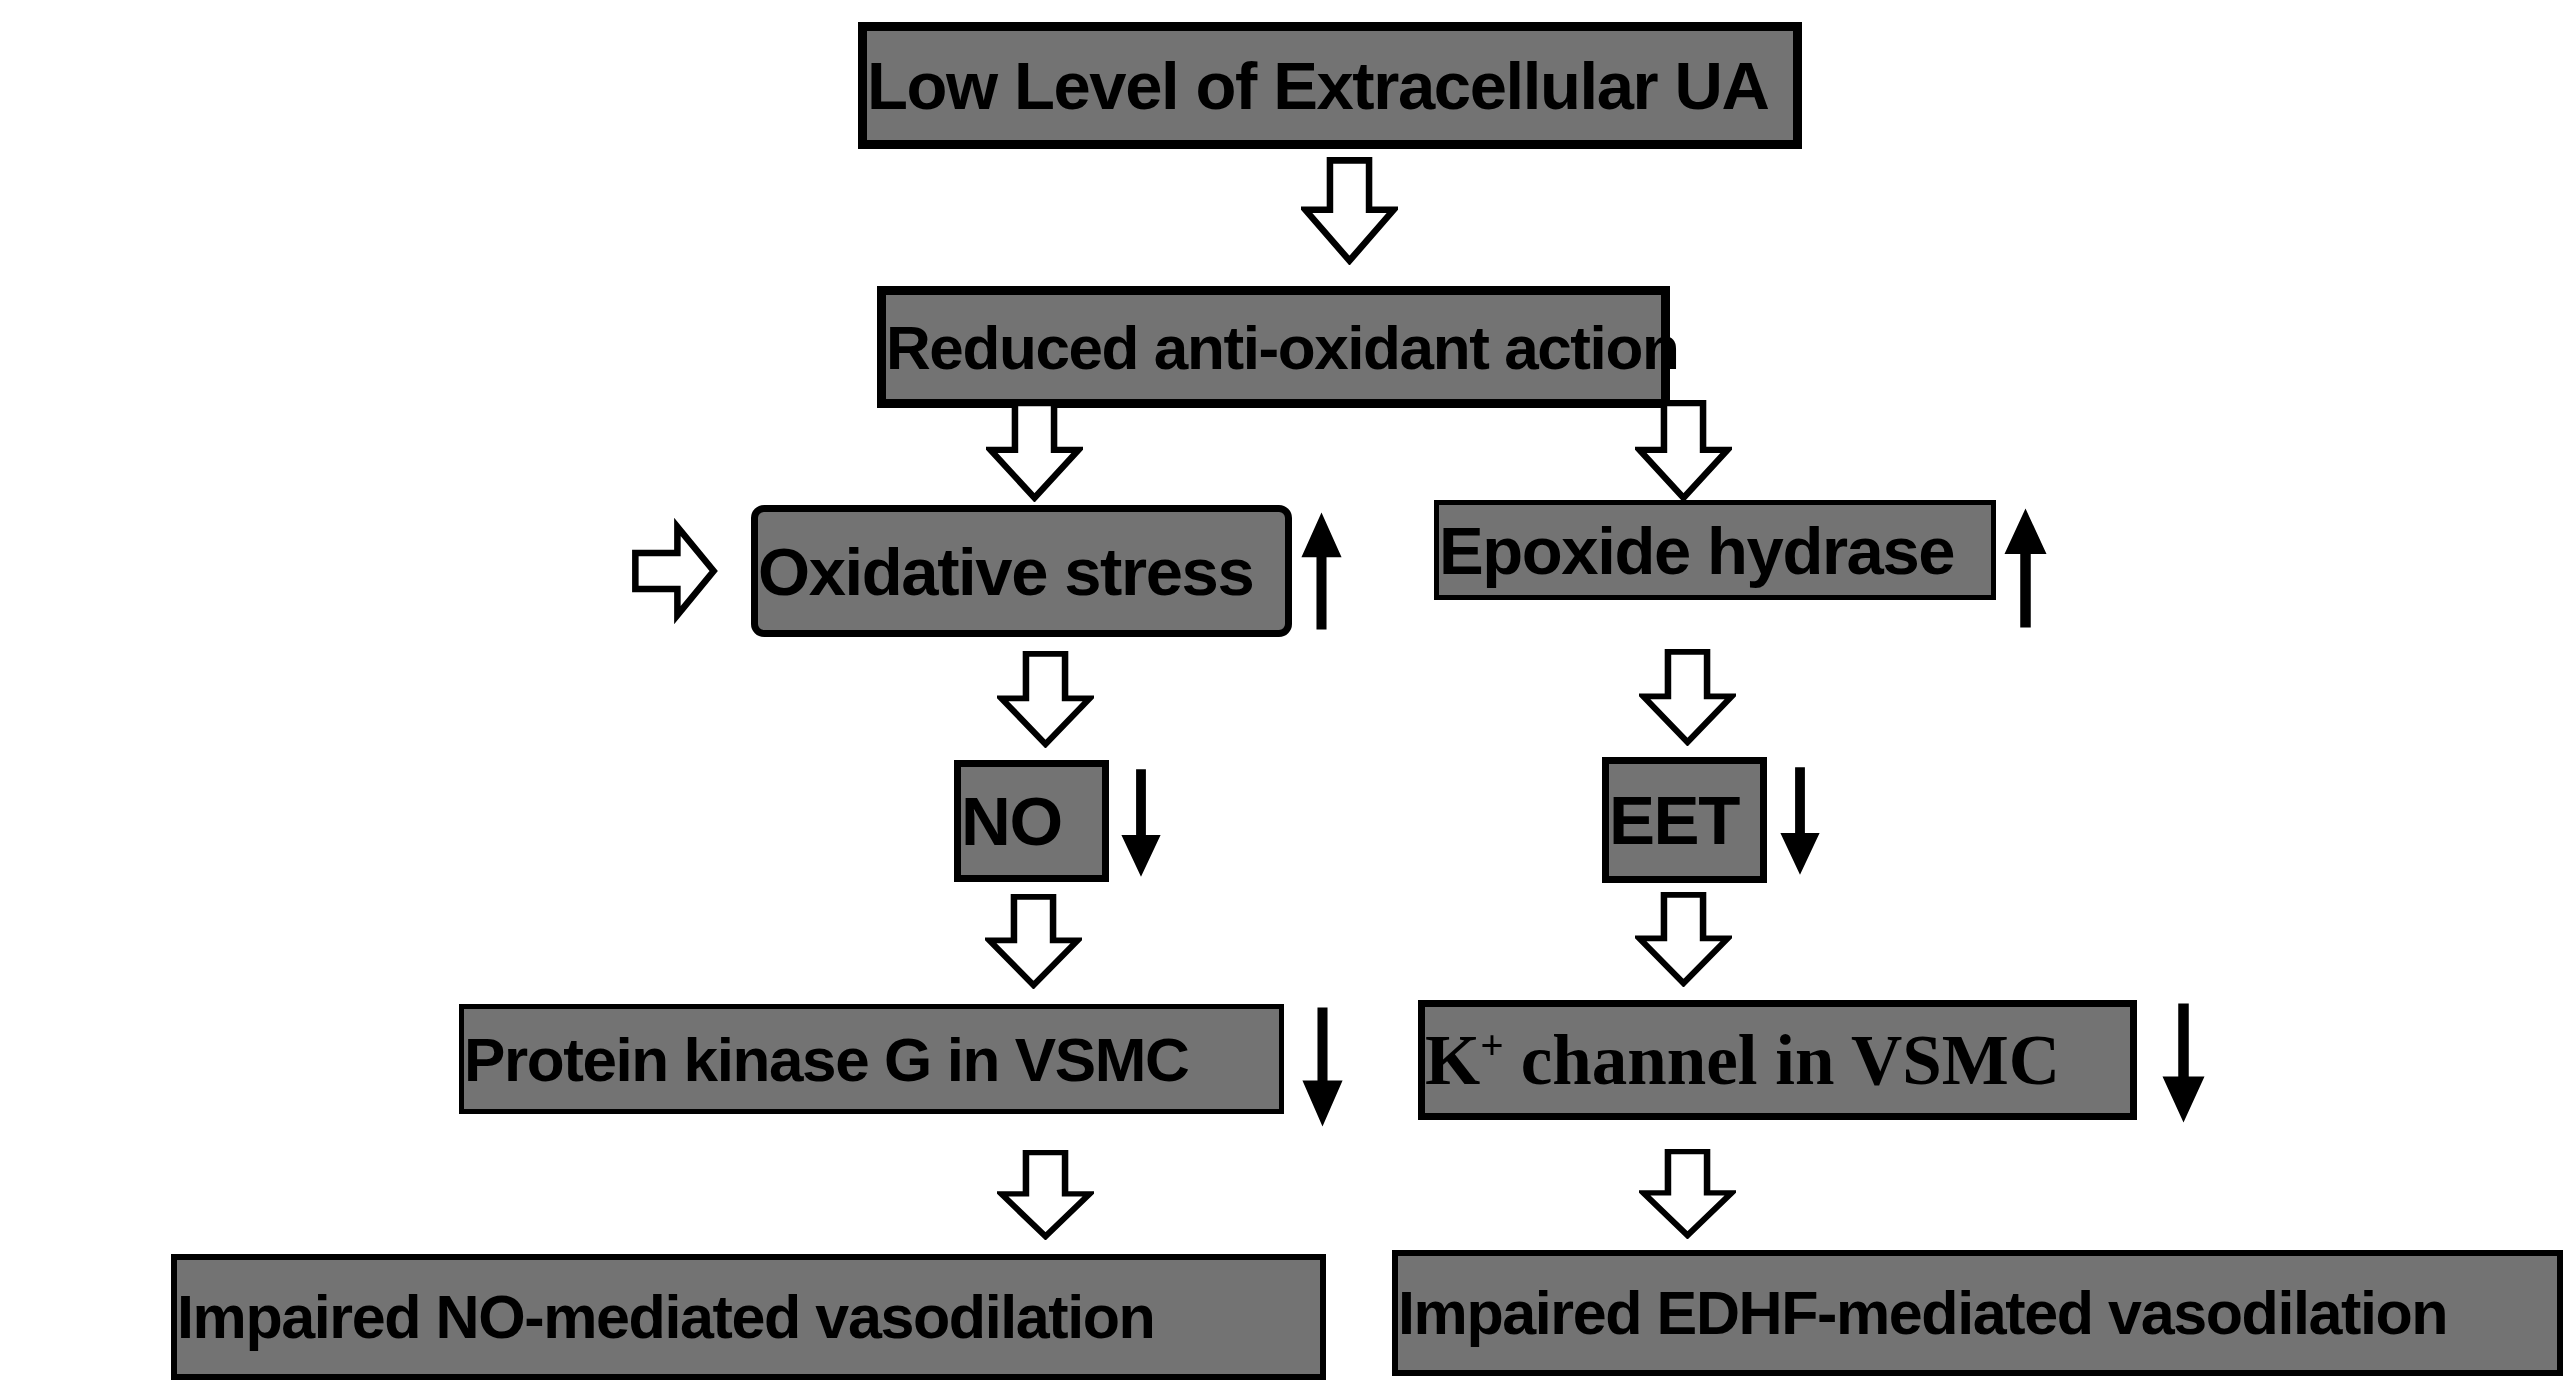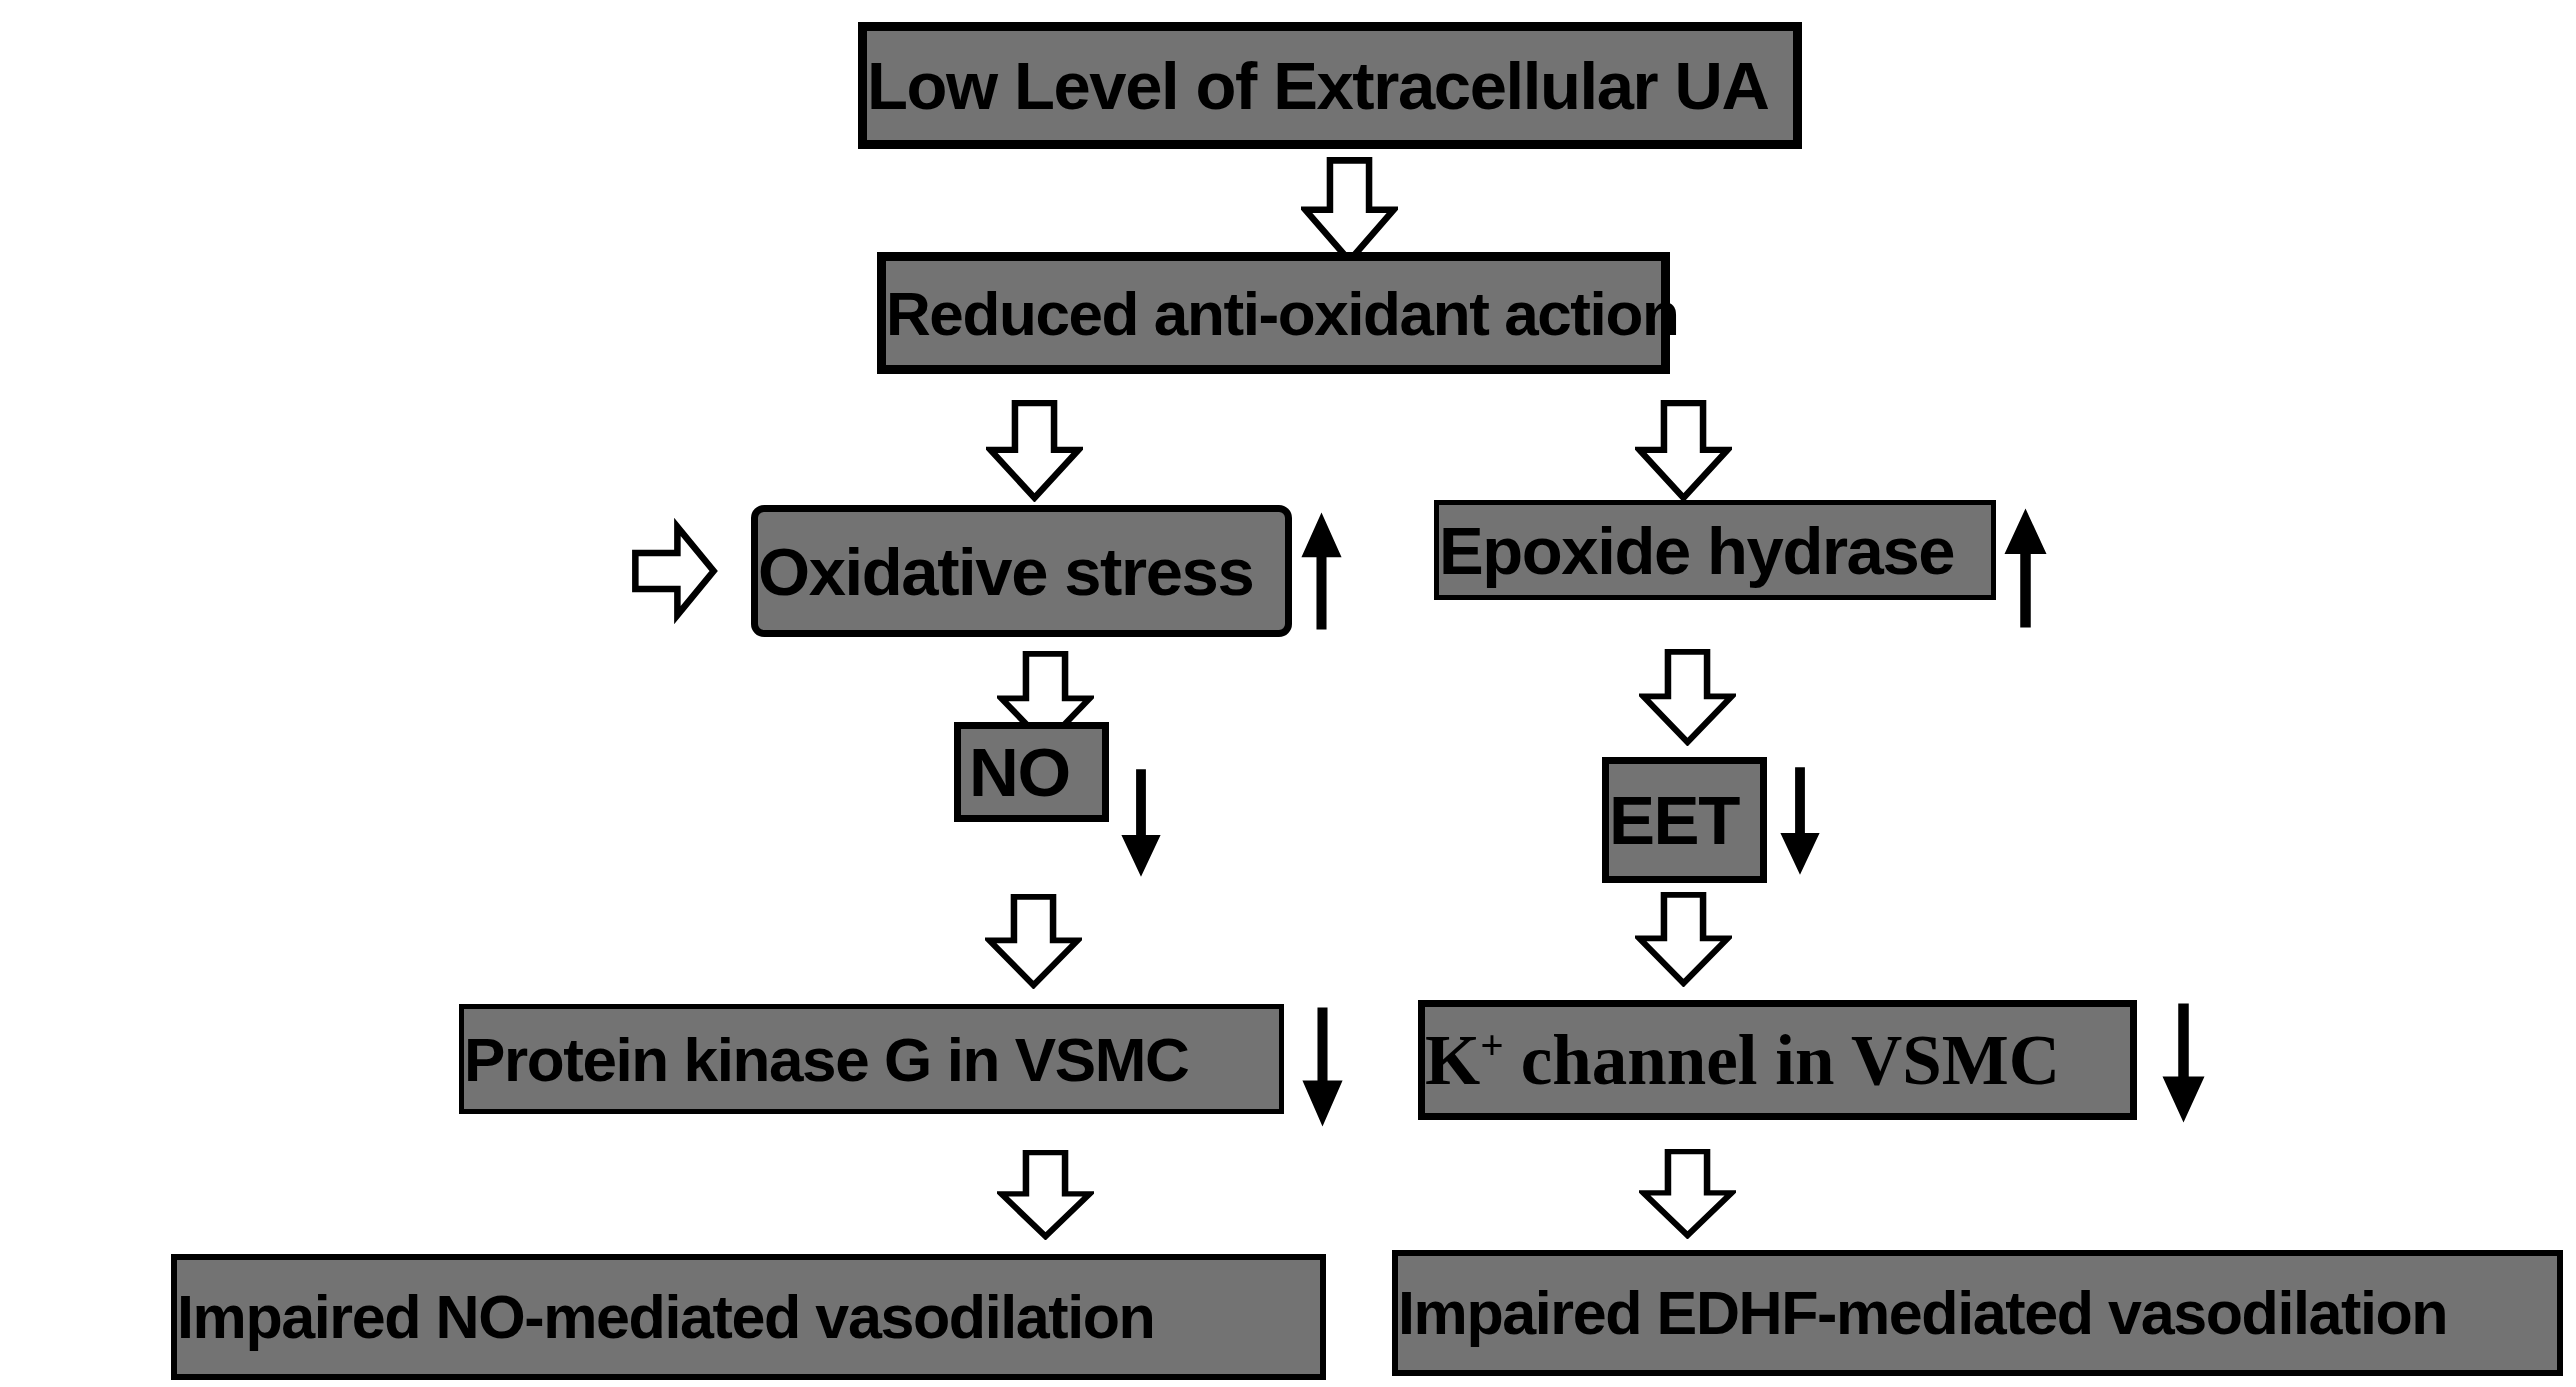--- a/index.html
+++ b/index.html
@@ -69,7 +69,7 @@
     </svg>
   </div>
 
-  <div class="node heavy" style="left:877px; top:252px; width:793px; height:122px;">
+  <div class="node heavy" style="left:877px; top:286px; width:793px; height:122px;">
     <span>Reduced anti-oxidant action</span>
   </div>
 

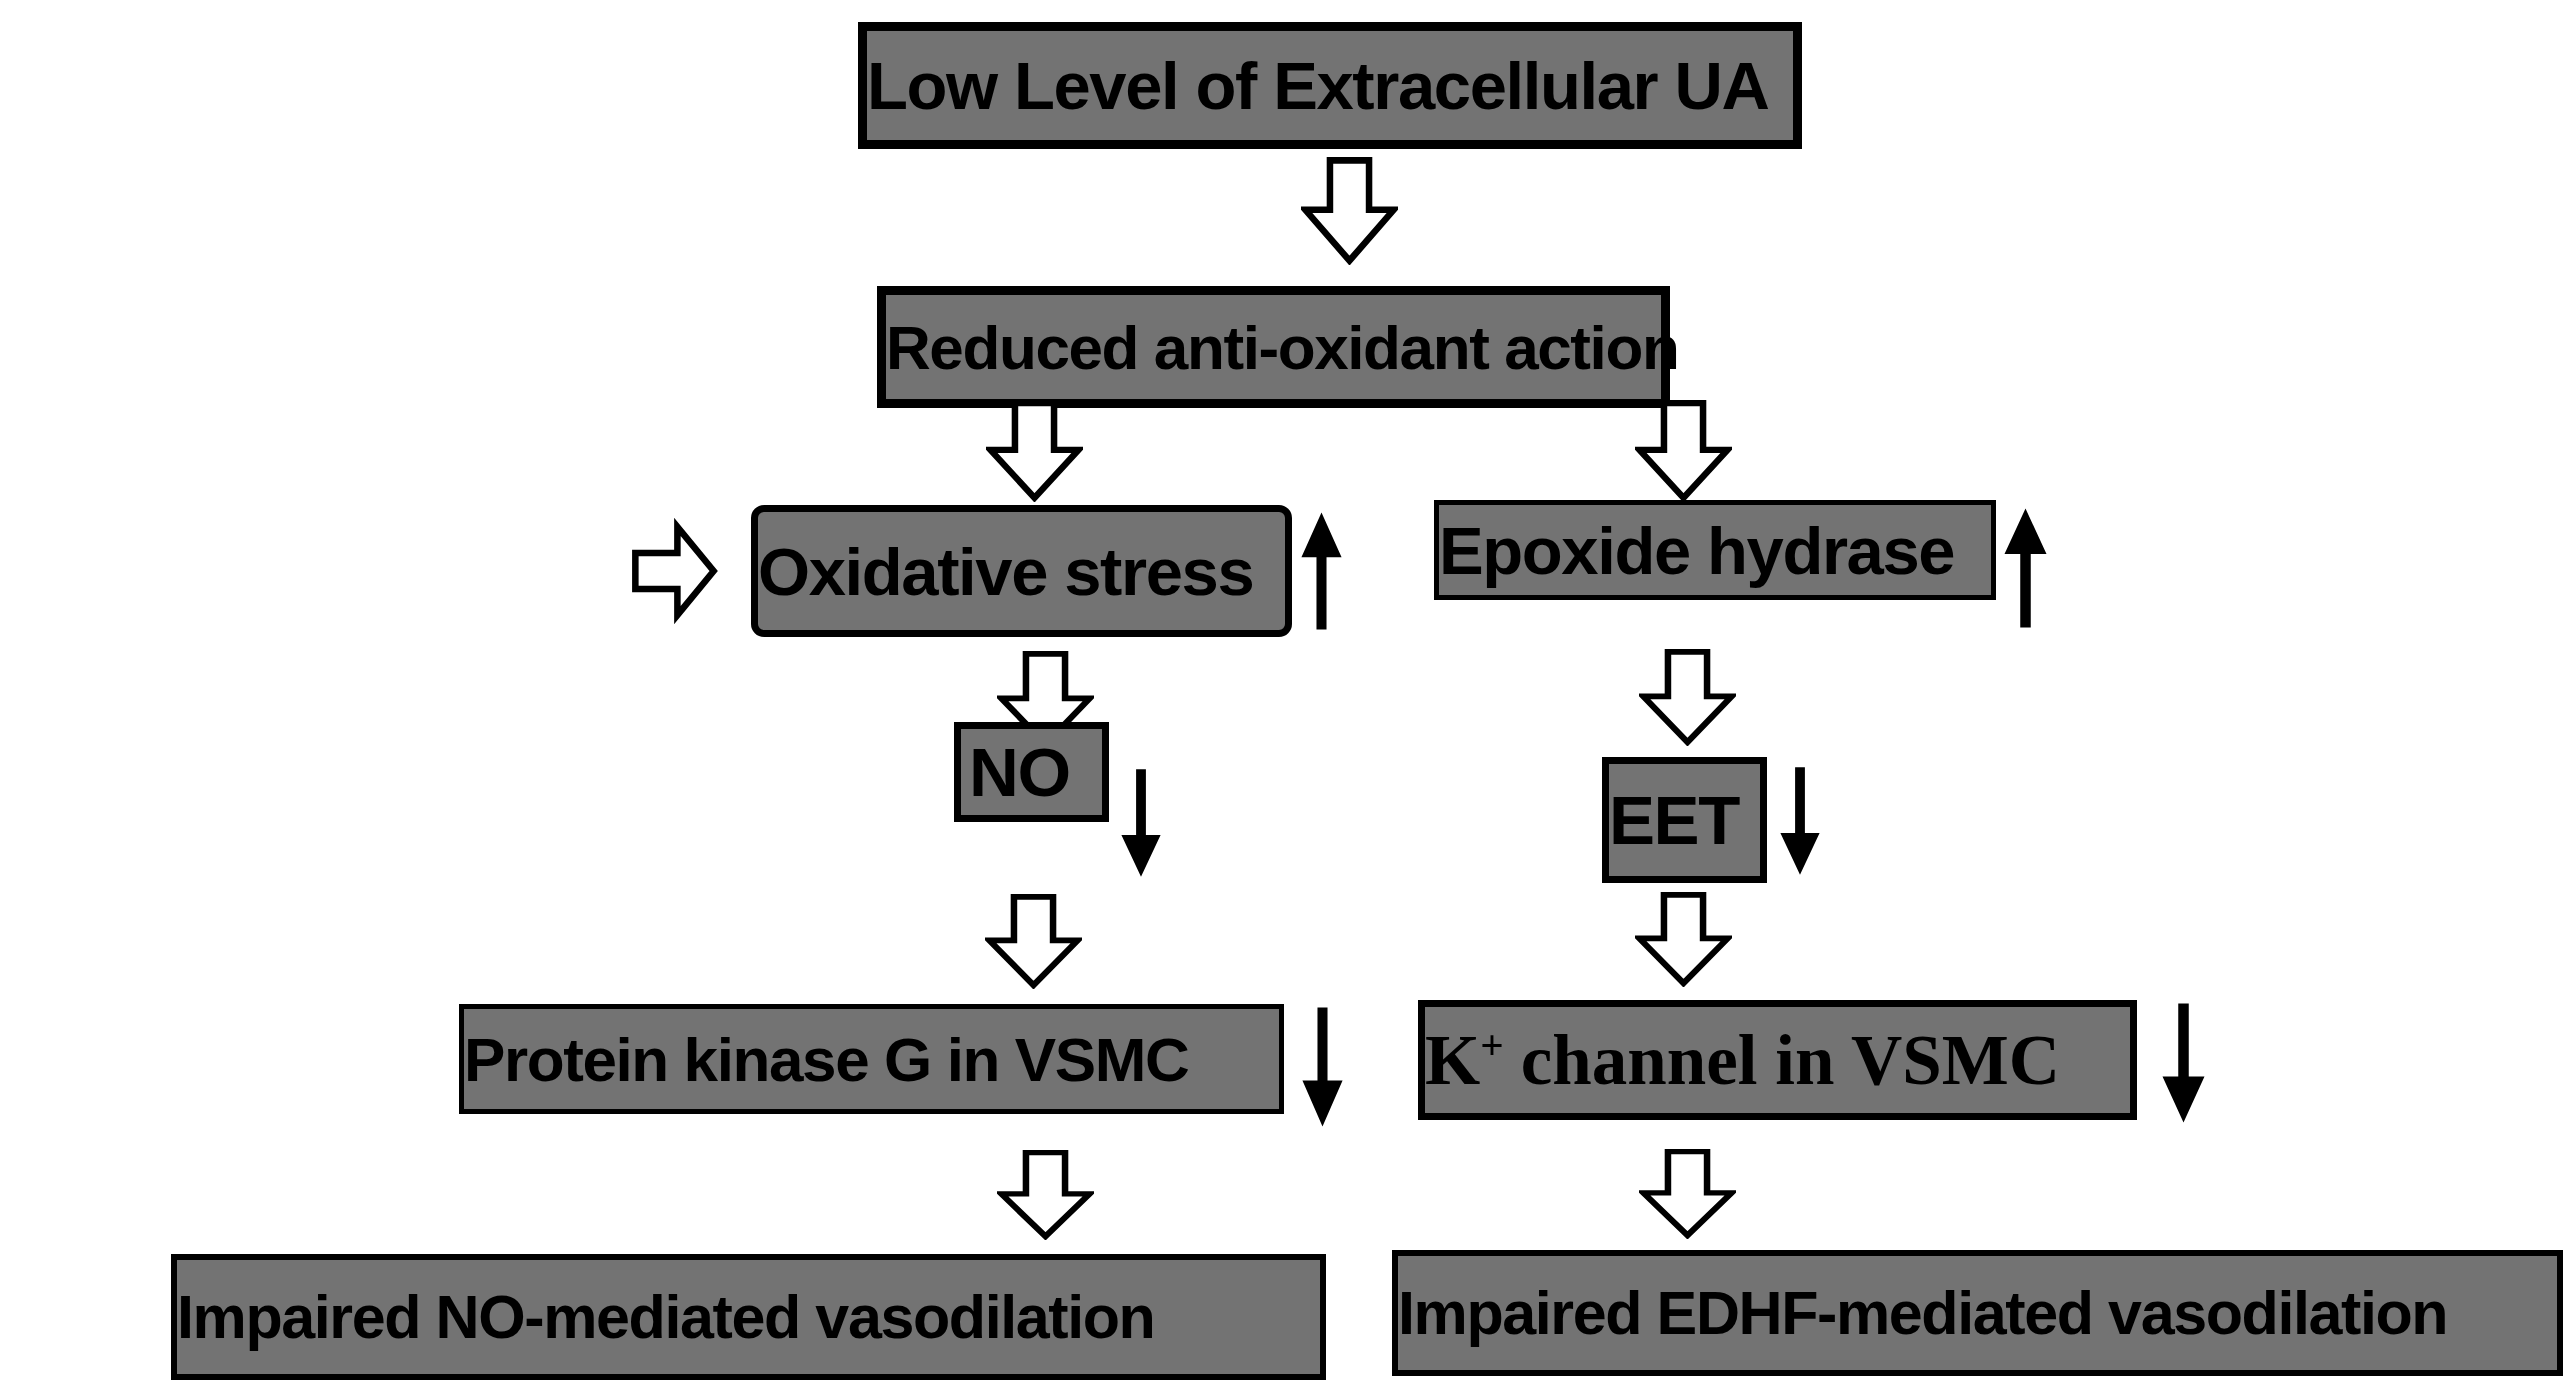--- a/index.html
+++ b/index.html
@@ -122,7 +122,7 @@
     </svg>
   </div>
 
-  <div class="node b10 small-box" style="left:954px; top:722px; width:155px; height:100px;padding-left:8px;">
+  <div class="node b10 small-box" style="left:954px; top:760px; width:155px; height:122px;">
     <span>NO</span>
   </div>
 

